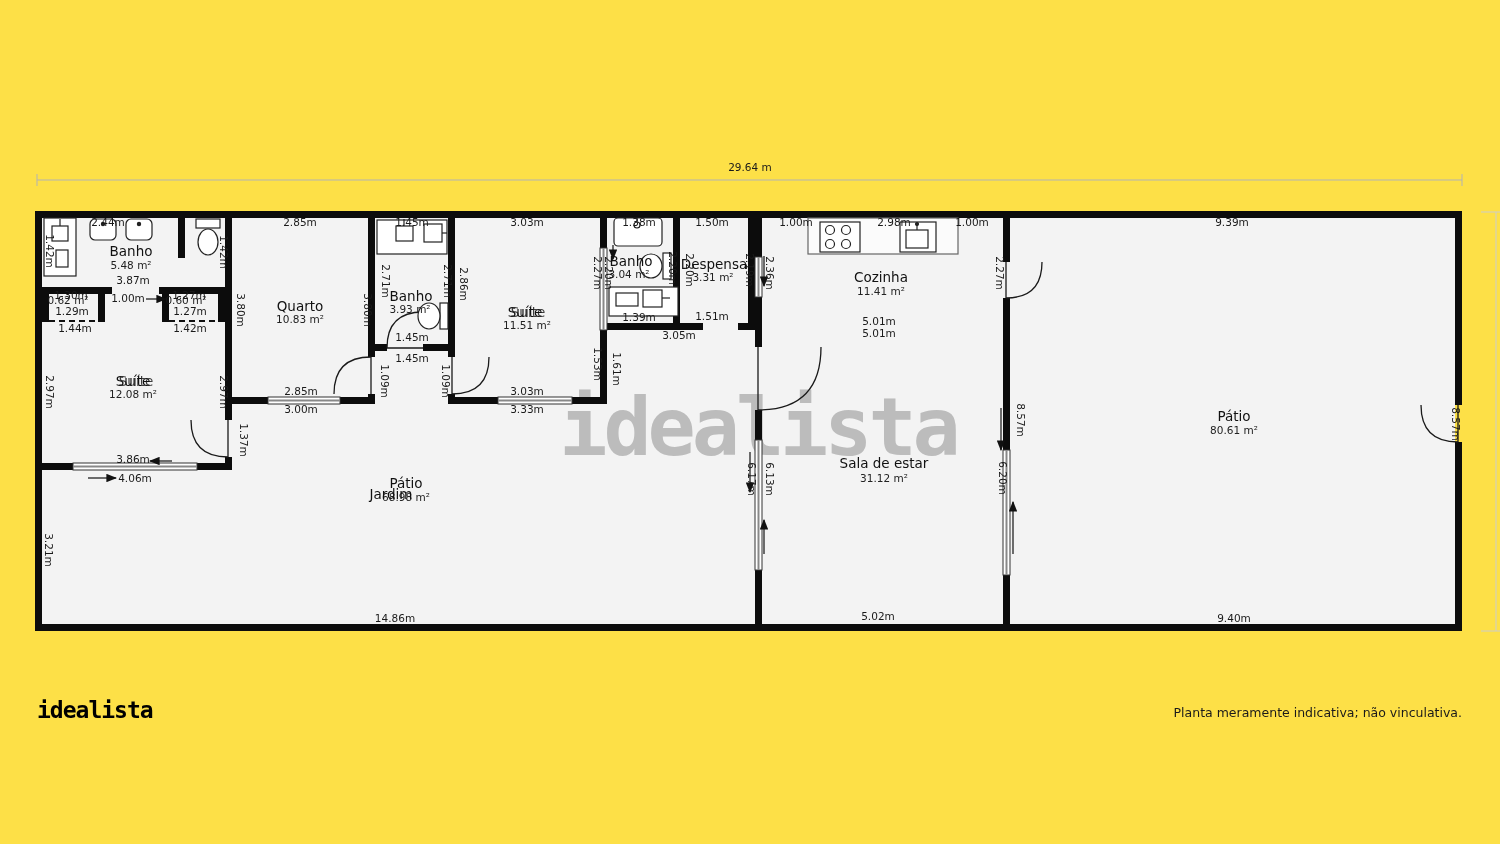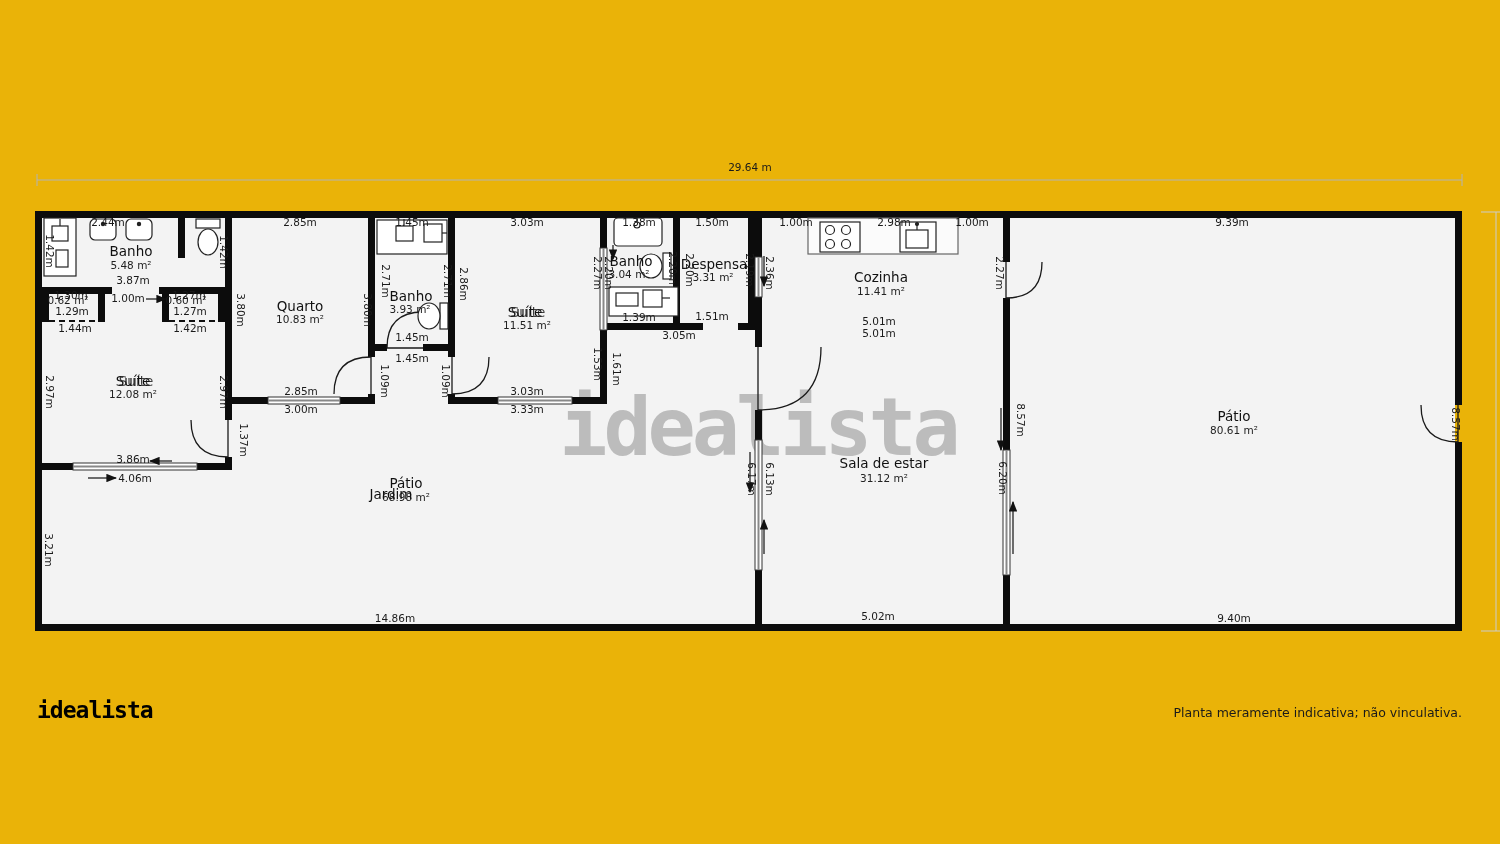--- a/index.html
+++ b/index.html
@@ -3,7 +3,7 @@
 <meta charset="utf-8">
 <style>
   html,body{margin:0;padding:0;background:#fff}
-  .stage{position:relative;width:1500px;height:844px;background:#eab308;overflow:hidden;
+  .stage{position:relative;width:1500px;height:844px;background:#fde047;overflow:hidden;
          font-family:"DejaVu Sans",sans-serif}
   svg{display:block}
   svg text{text-anchor:middle;font-family:"DejaVu Sans",sans-serif}

